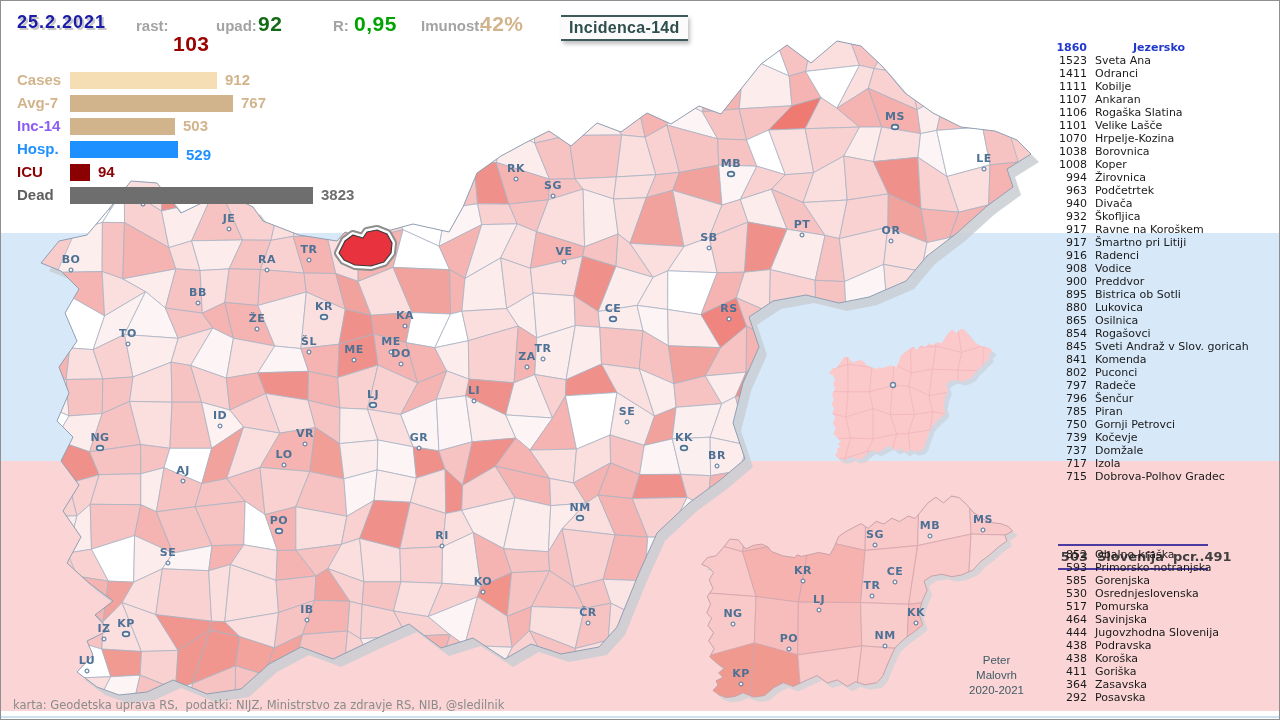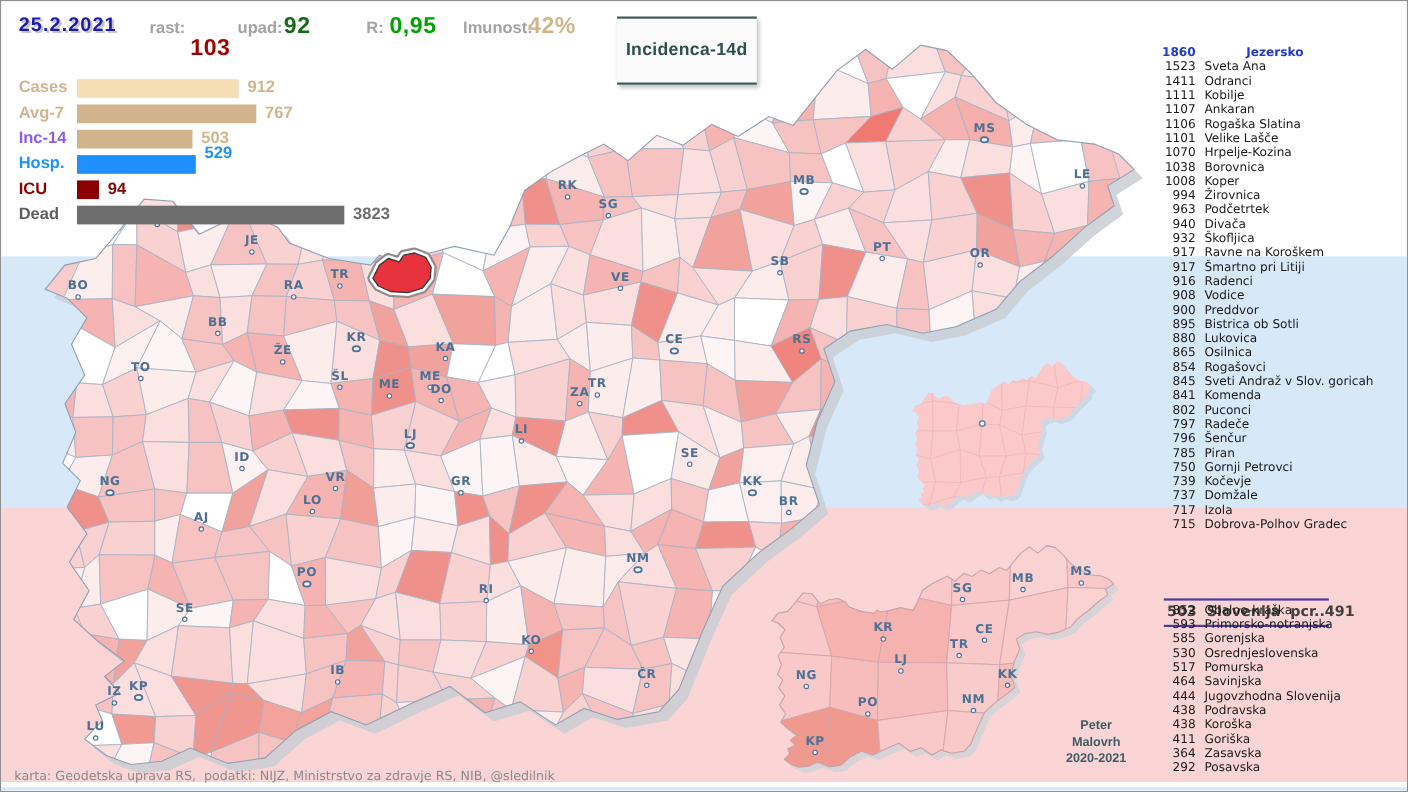--- a/index.html
+++ b/index.html
@@ -21,7 +21,7 @@
   #r-l{left:332px;top:16px;}    #r-v{left:353px;top:11px;color:#00a300;}
   #imu-l{left:420px;top:16px;}  #imu-v{left:479px;top:11px;color:#d2b48c;}
   #inc-btn{left:560px;top:14px;border-top:2px solid #3f5b59;border-bottom:2px solid #3f5b59;
-           color:#2f4f4d;font-weight:bold;font-size:16px;padding:20px 8px;background:#fbfbfb;
+           color:#2f4f4d;font-weight:bold;font-size:16px;padding:2px 8px;background:#fbfbfb;
            box-shadow:2px 3px 4px rgba(0,0,0,.25);letter-spacing:.3px;}
 
   

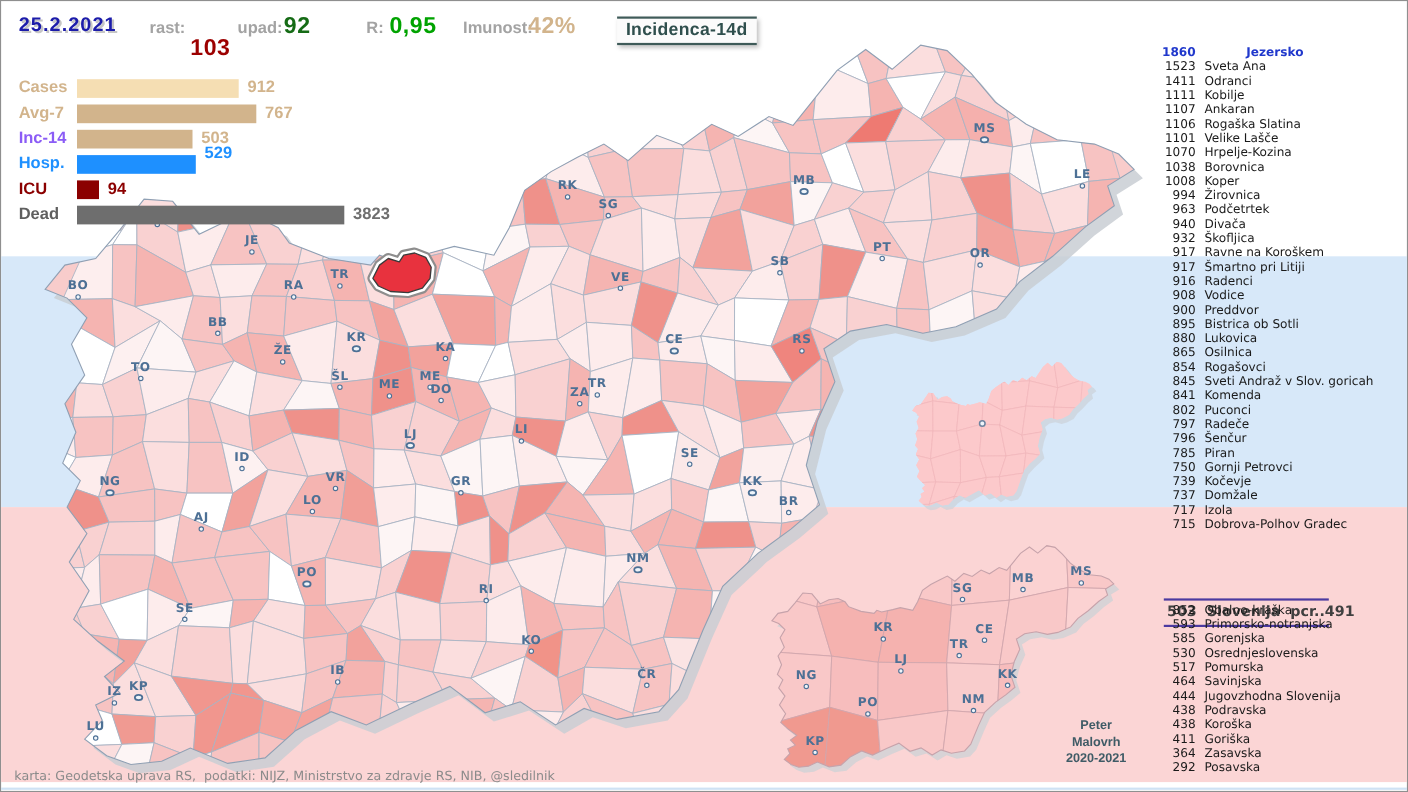--- a/index.html
+++ b/index.html
@@ -775,7 +775,7 @@
       <div class="bar-value" style="top: 116px; left: 182px; color: rgb(210, 180, 140);">503</div>
       <div class="bar-label" style="top: 139px; color: rgb(30, 144, 255);">Hosp.</div>
       <div class="bar-rect" style="top: 140px; width: 108px; background: rgb(30, 144, 255);"></div>
-      <div class="bar-value" style="top: 130px; left: 185px; color: rgb(30, 144, 255); text-align: center;">529</div>
+      <div class="bar-value" style="top: 145px; left: 185px; color: rgb(30, 144, 255); text-align: center;">529</div>
       <div class="bar-label" style="top: 162px; color: rgb(139, 0, 0);">ICU</div>
       <div class="bar-rect" style="top: 163px; width: 20px; background: rgb(139, 0, 0);"></div>
       <div class="bar-value" style="top: 162px; left: 97px; color: rgb(139, 0, 0);">94</div>

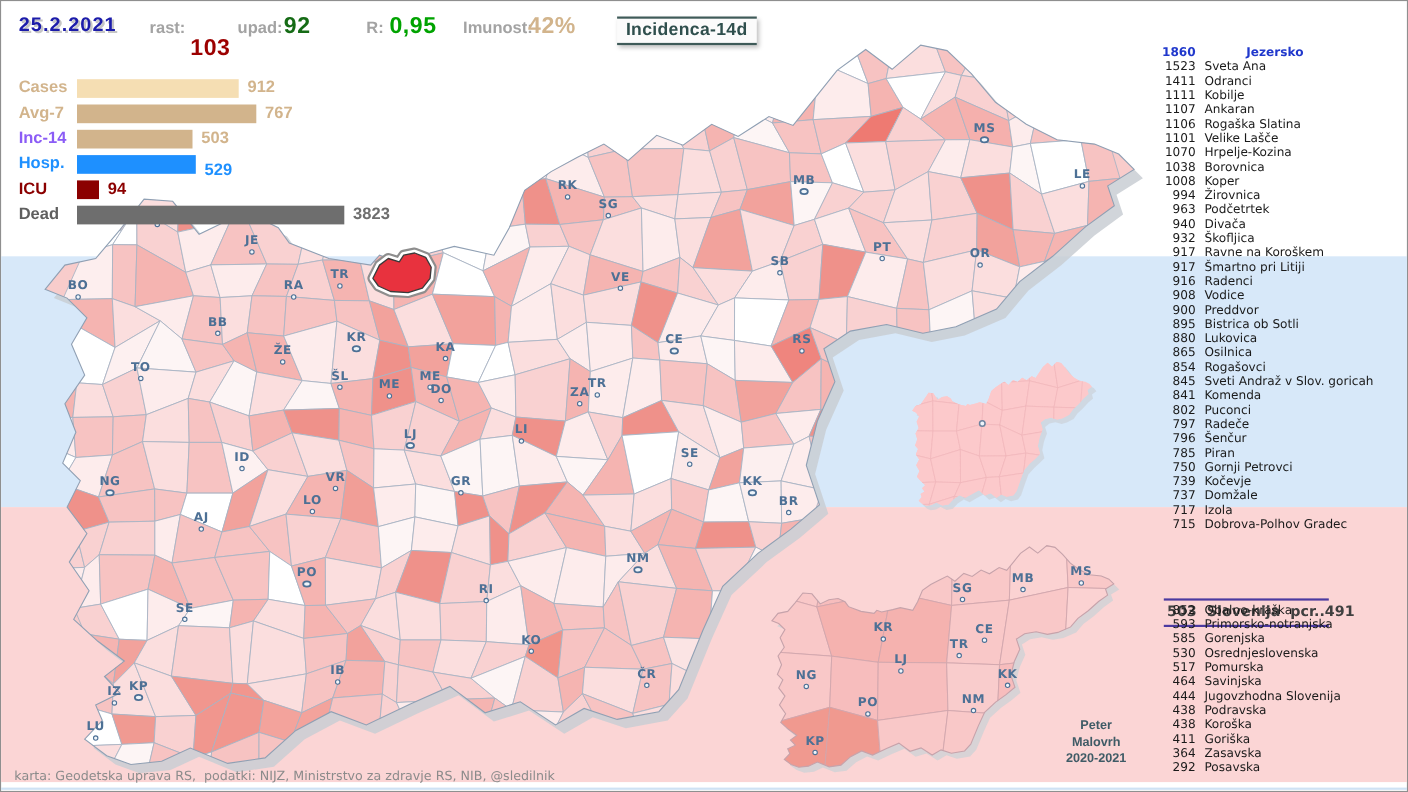--- a/index.html
+++ b/index.html
@@ -46,7 +46,7 @@
   #summary .pcr{margin-left:9px;}
 
   #credit{position:absolute;left:948px;top:652px;width:95px;text-align:center;color:#3f5b66;
-          font-weight:bold;font-size:11.5px;line-height:15px;font-family:"Liberation Sans",sans-serif;}
+          font-weight:normal;font-size:11.5px;line-height:15px;font-family:"Liberation Sans",sans-serif;}
   #attrib{position:absolute;left:12px;top:697px;font-size:11.5px;color:#8b8b8b;white-space:pre;}
 </style>
 </head>

